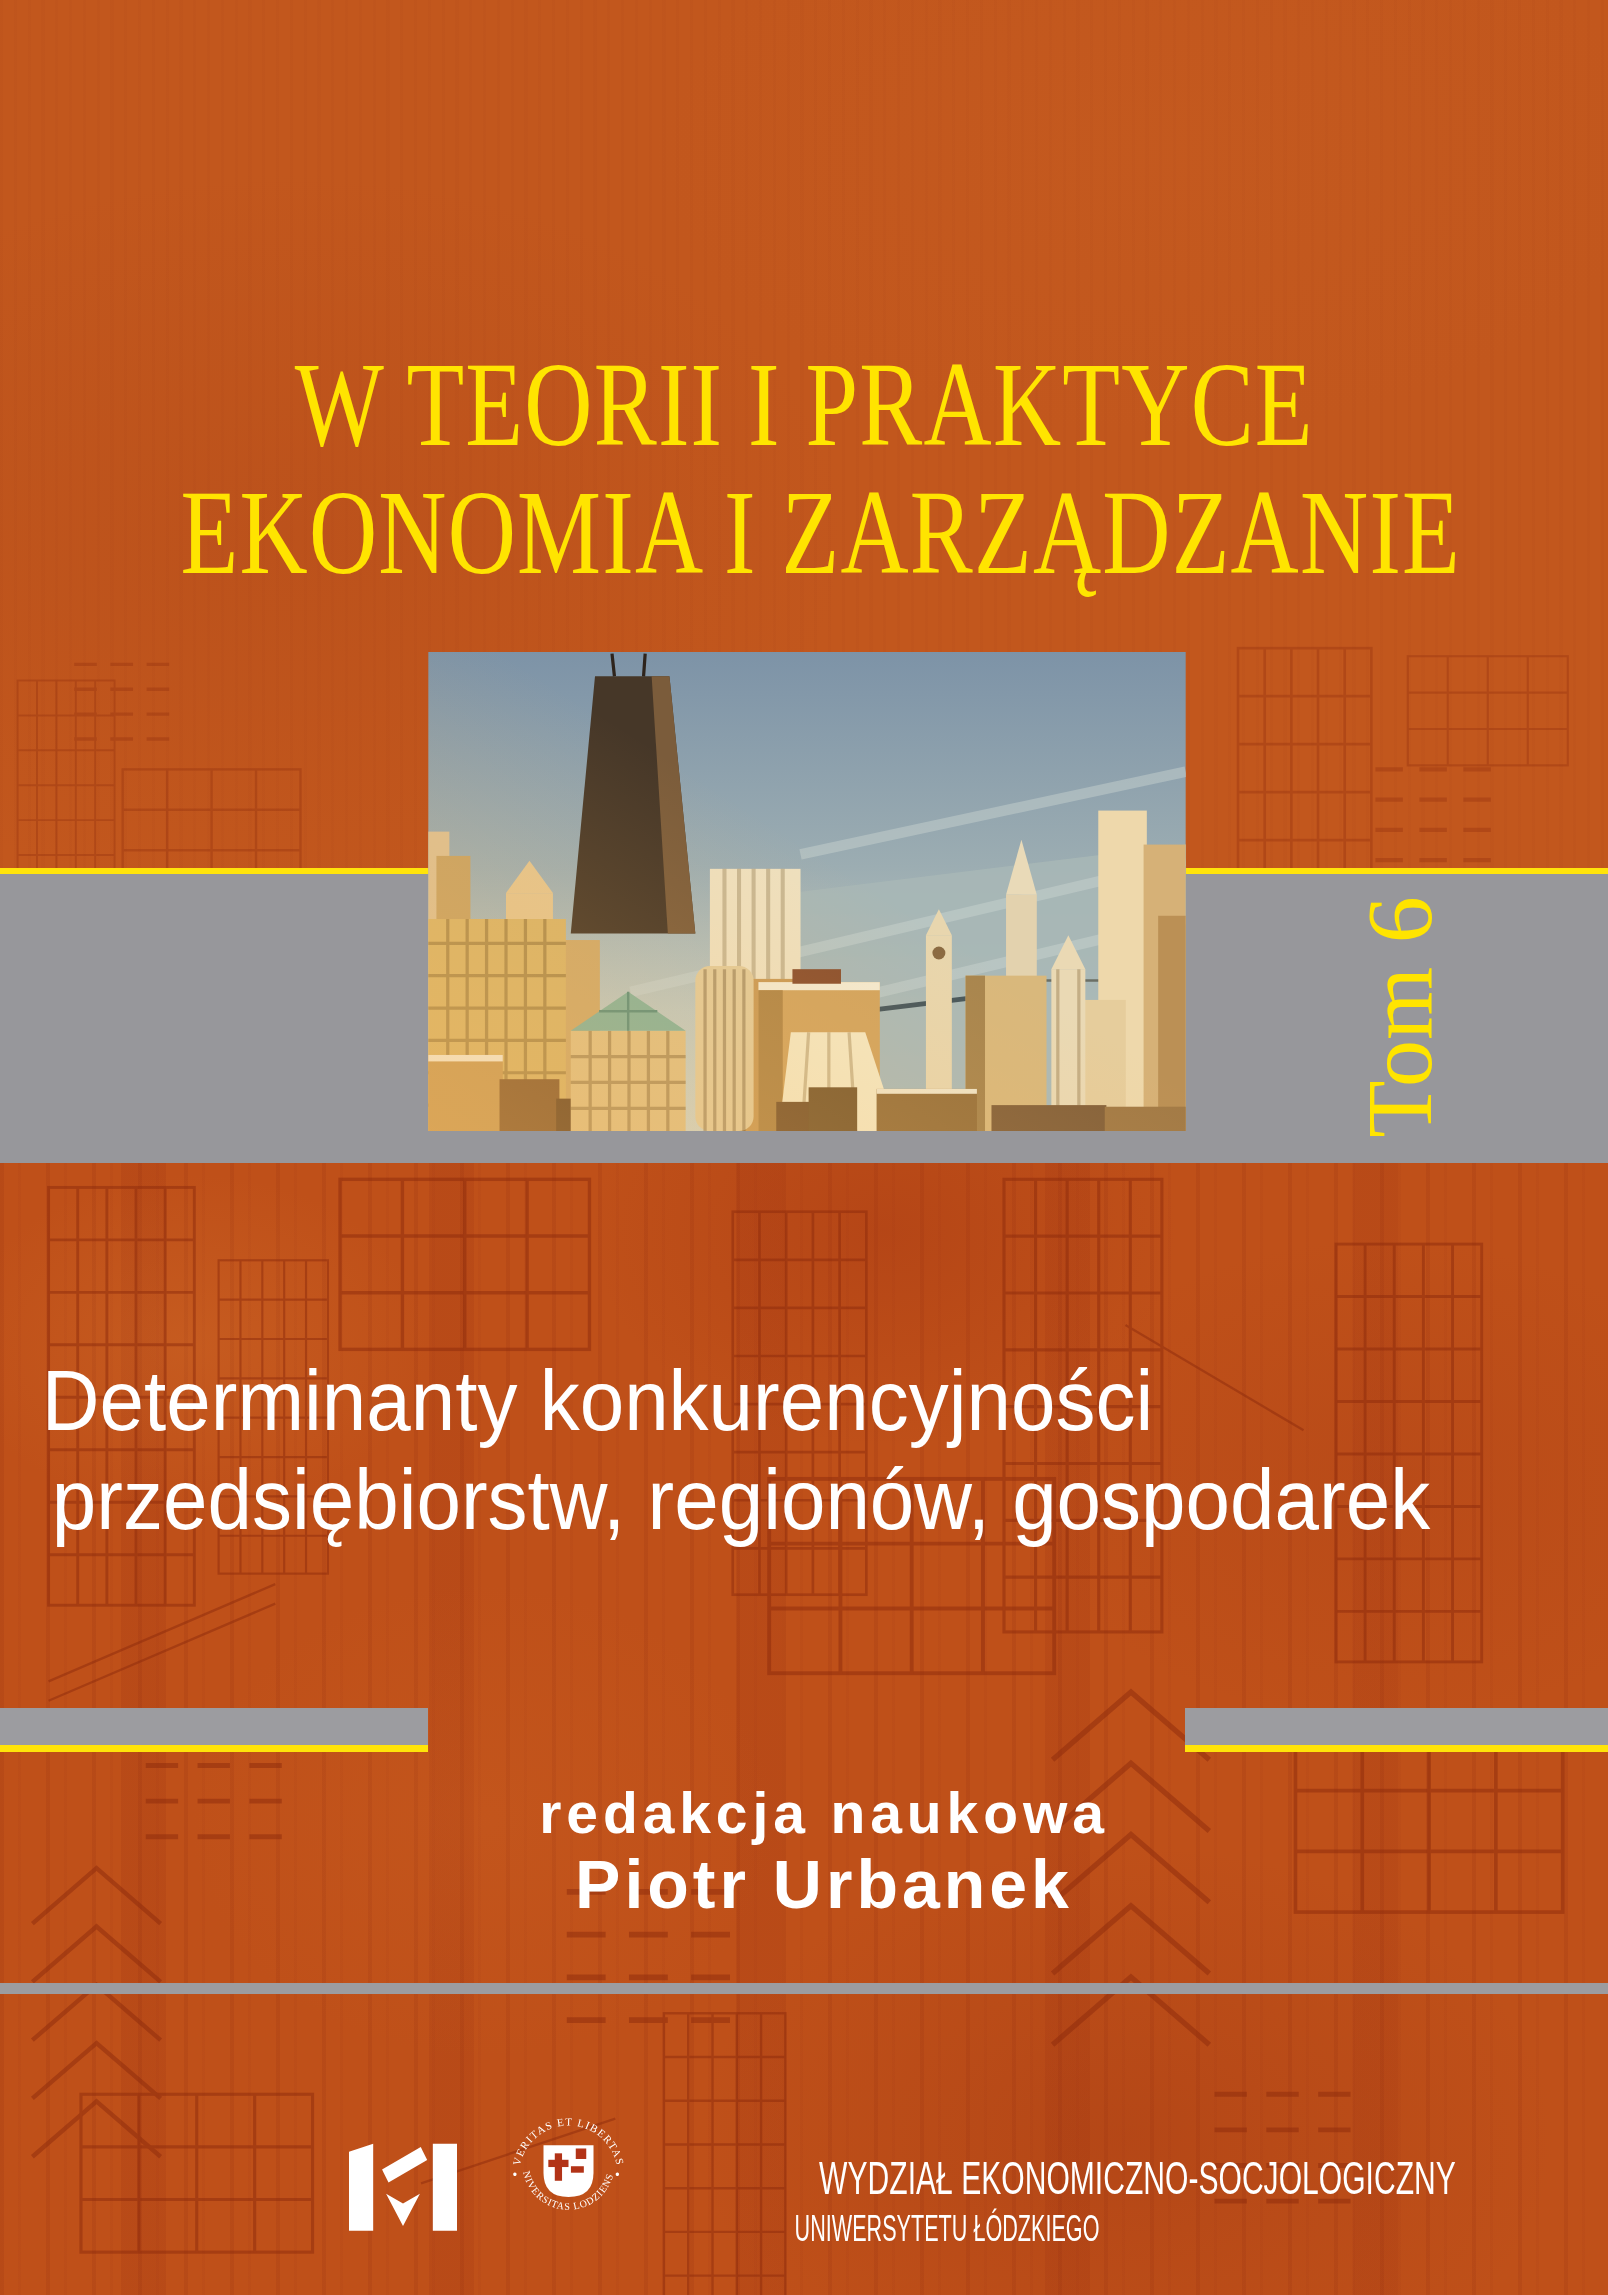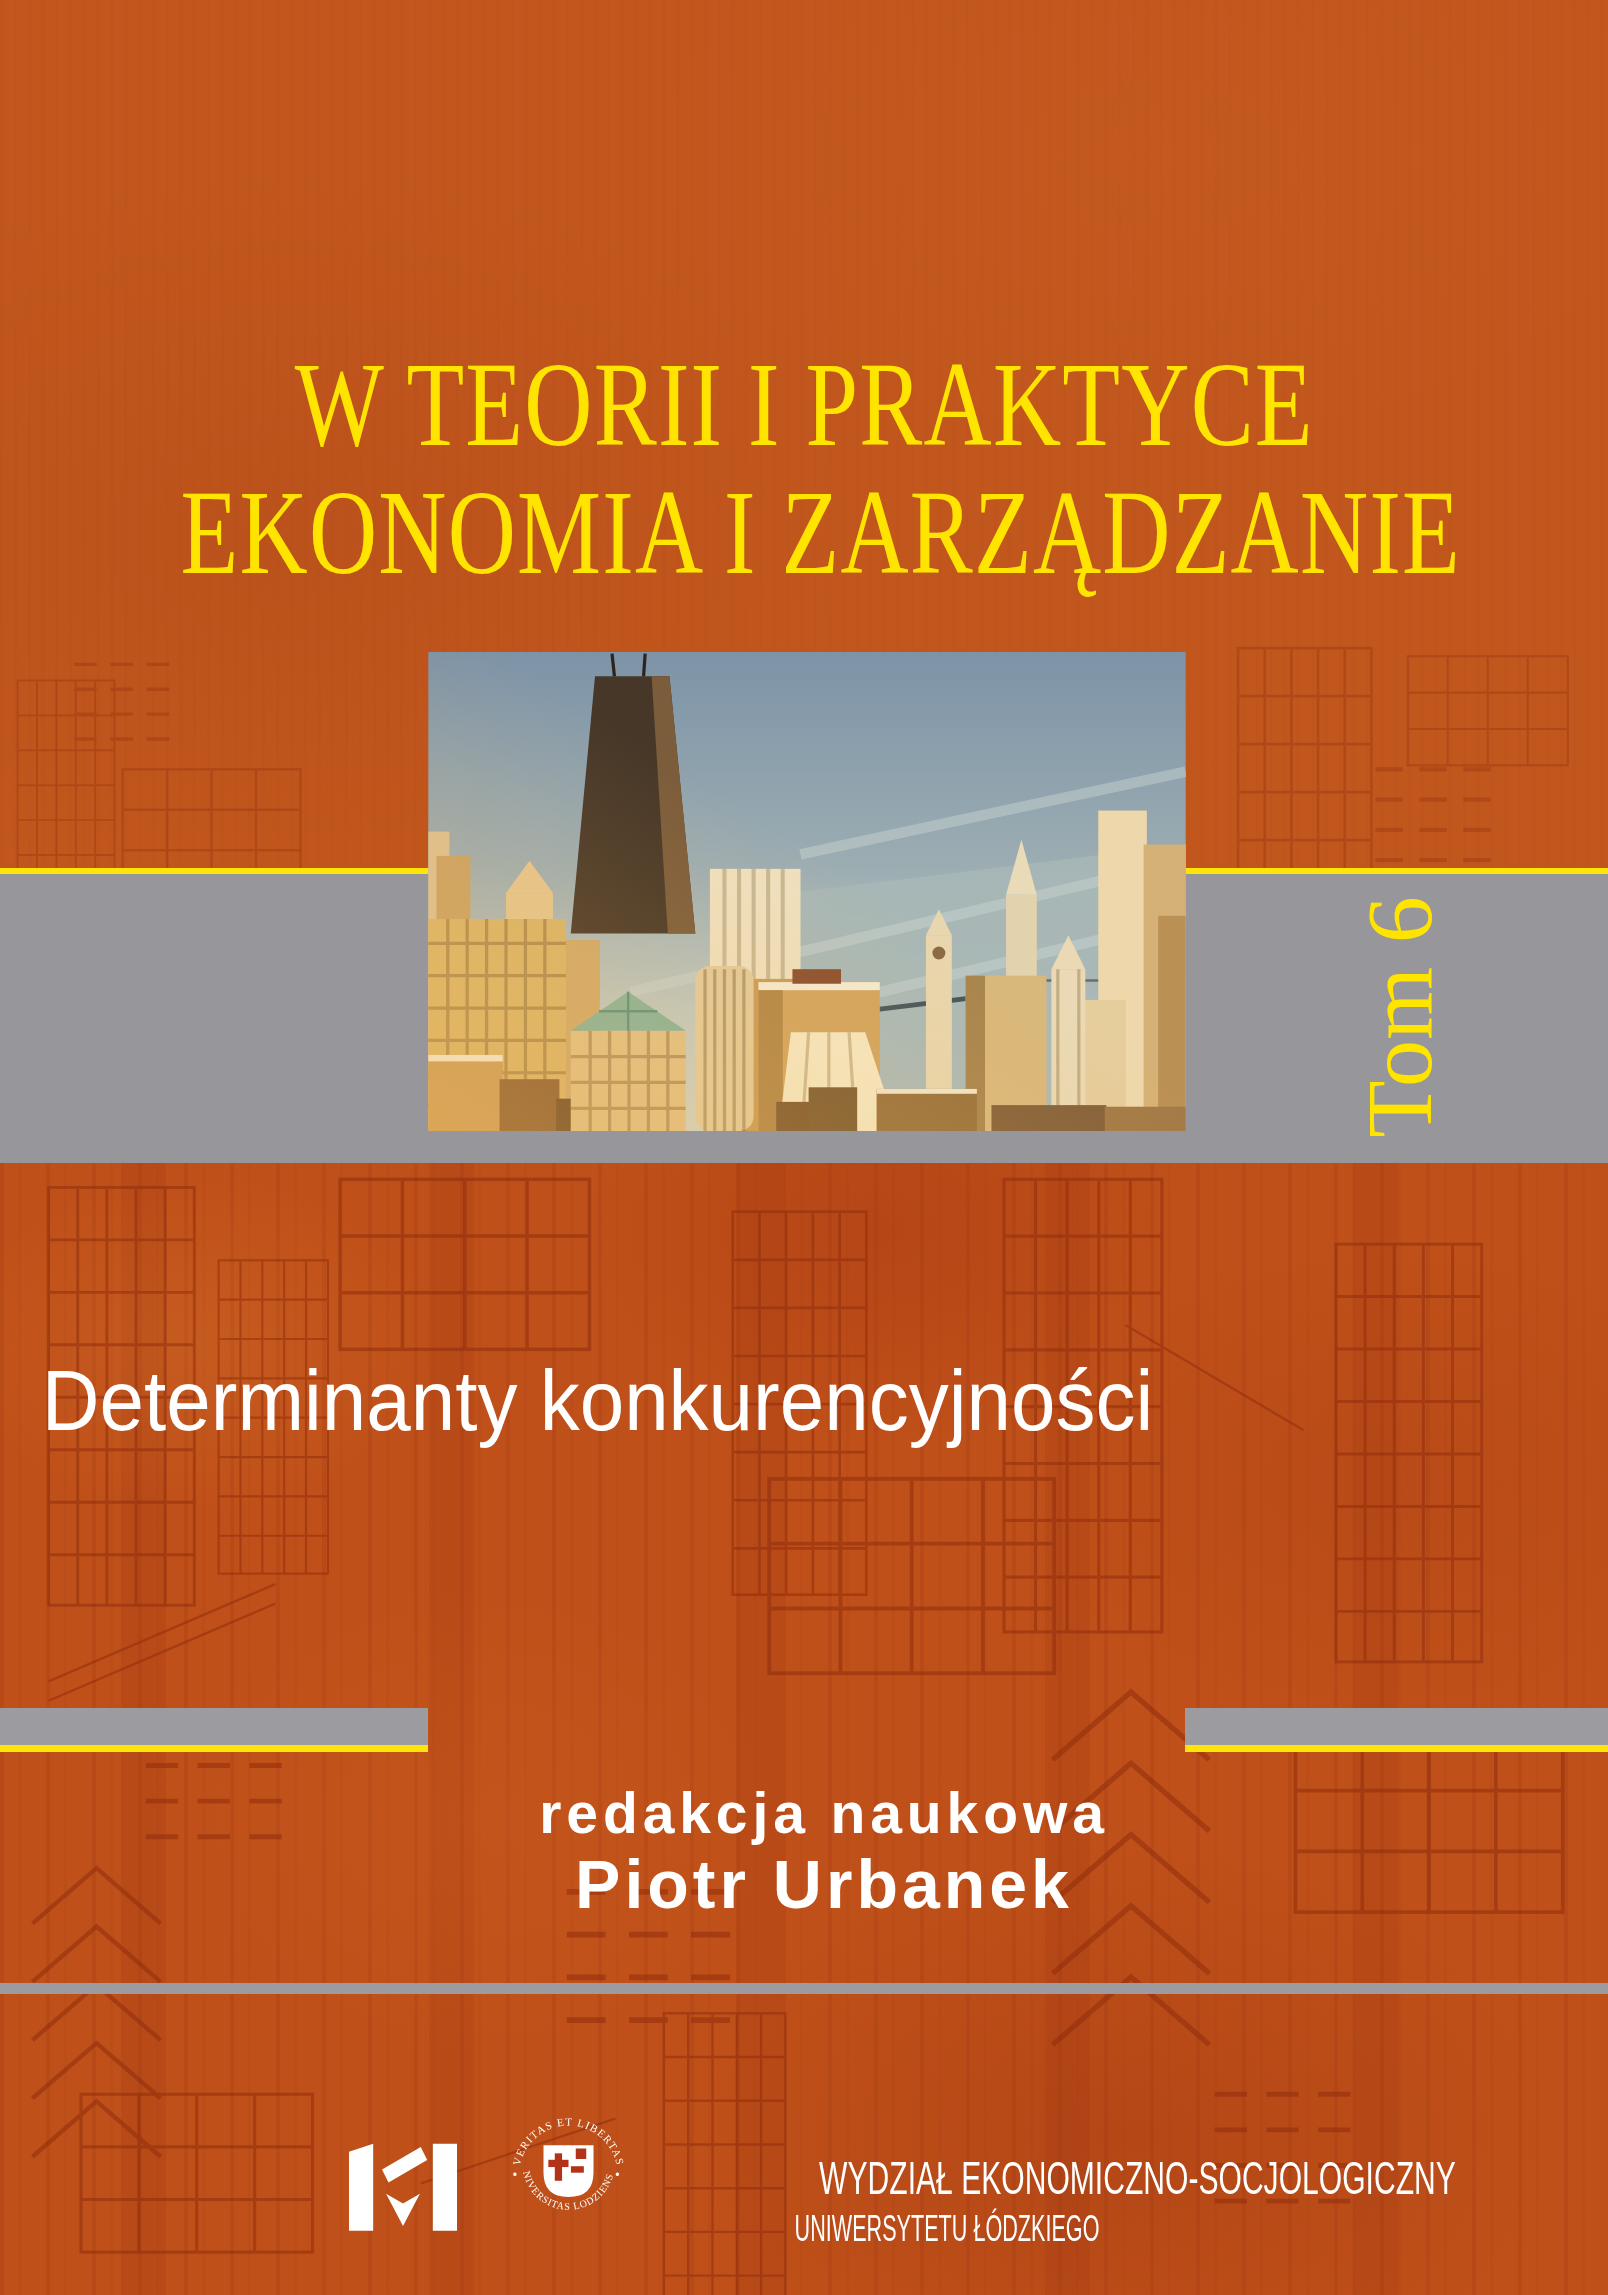--- a/index.html
+++ b/index.html
@@ -229,6 +229,7 @@
 
   <div class="subtitle">
     <span class="title-line"><span class="sq sq93">Determinanty konkurencyjności</span></span>
+    <span class="title-line"><span class="sq sq93">przedsiębiorstw, regionów, gospodarek</span></span>
   </div>
 
   <div class="band2 band2-left"></div>

